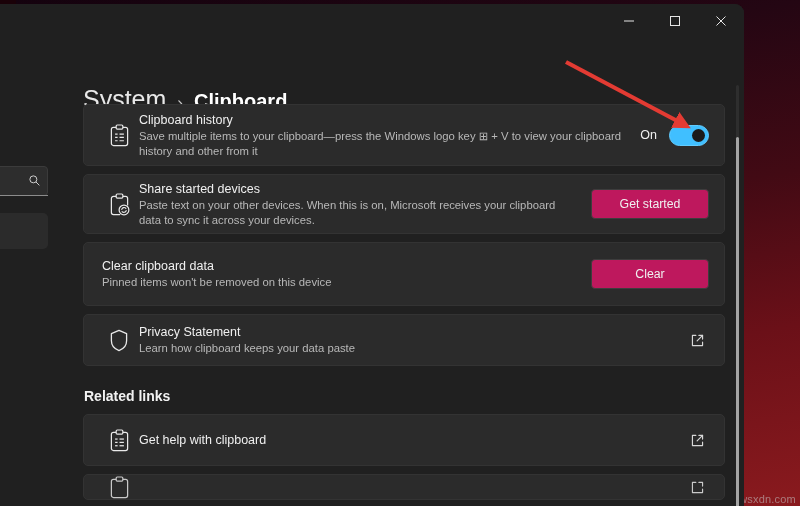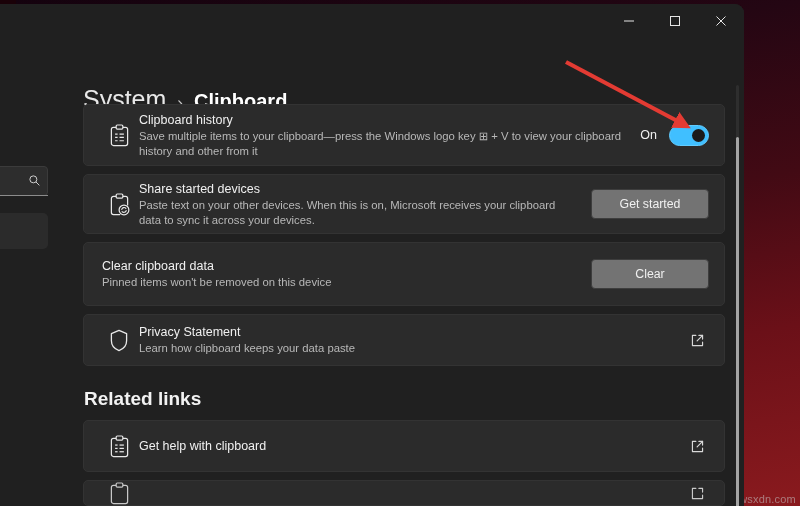--- a/index.html
+++ b/index.html
@@ -230,7 +230,7 @@
   }
 
   .btn {
-    background: #737373;
+    background: #be185d;
     border: 1px solid #3d3d3d;
     border-radius: 4px;
     color: #f0f0f0;

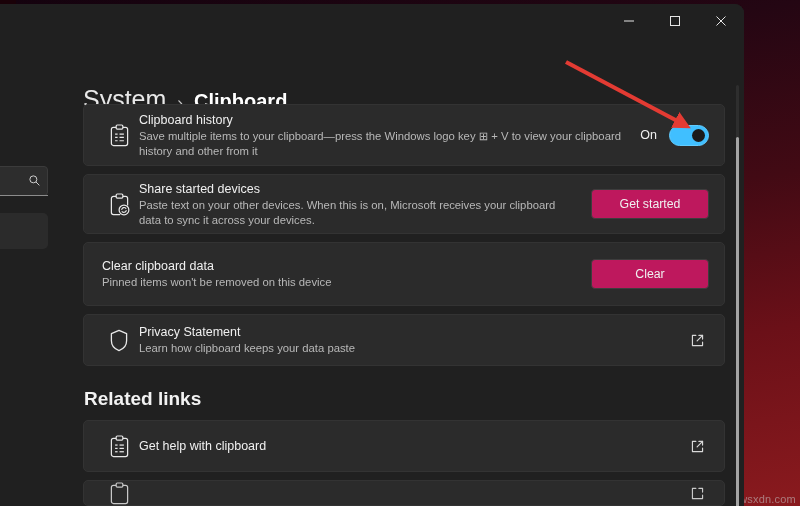--- a/index.html
+++ b/index.html
@@ -250,7 +250,7 @@
   }
 
   #related-heading {
-    font-size: 19px;
+    font-size: 14px;
     color: #f2f2f2;
     font-weight: 600;
     margin: 22px 0 10px 1px;

